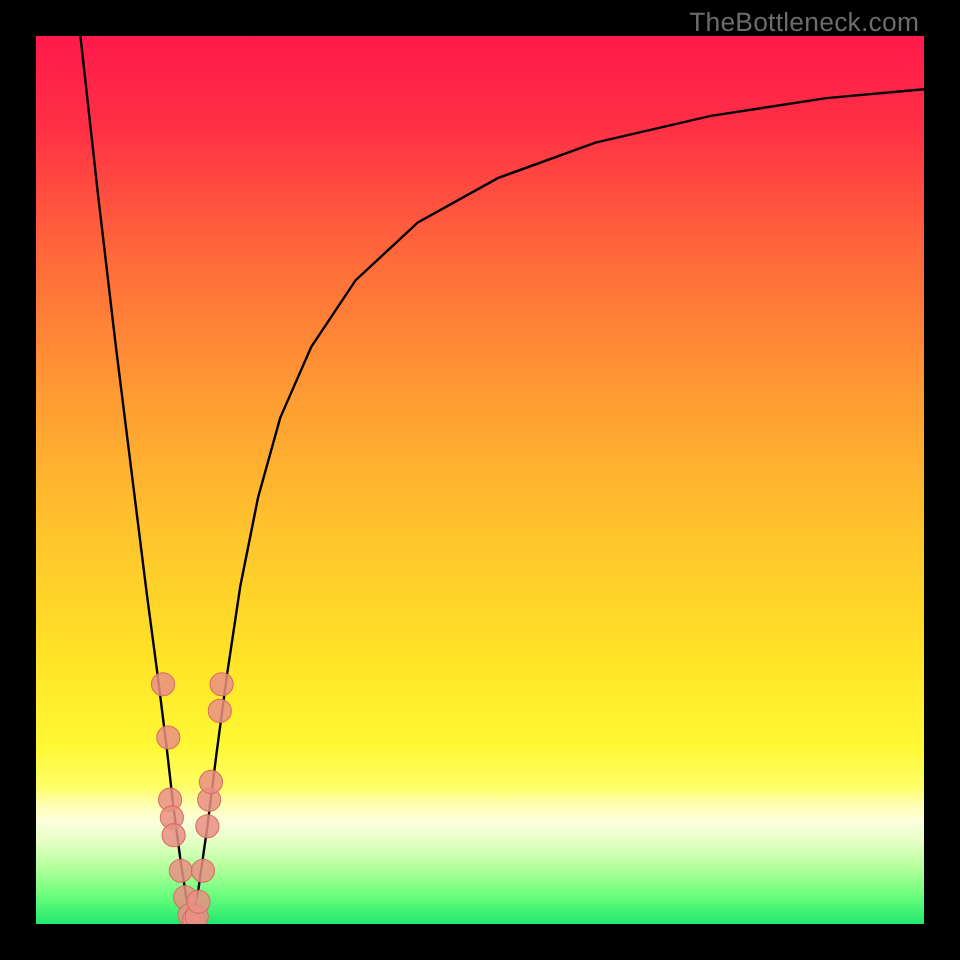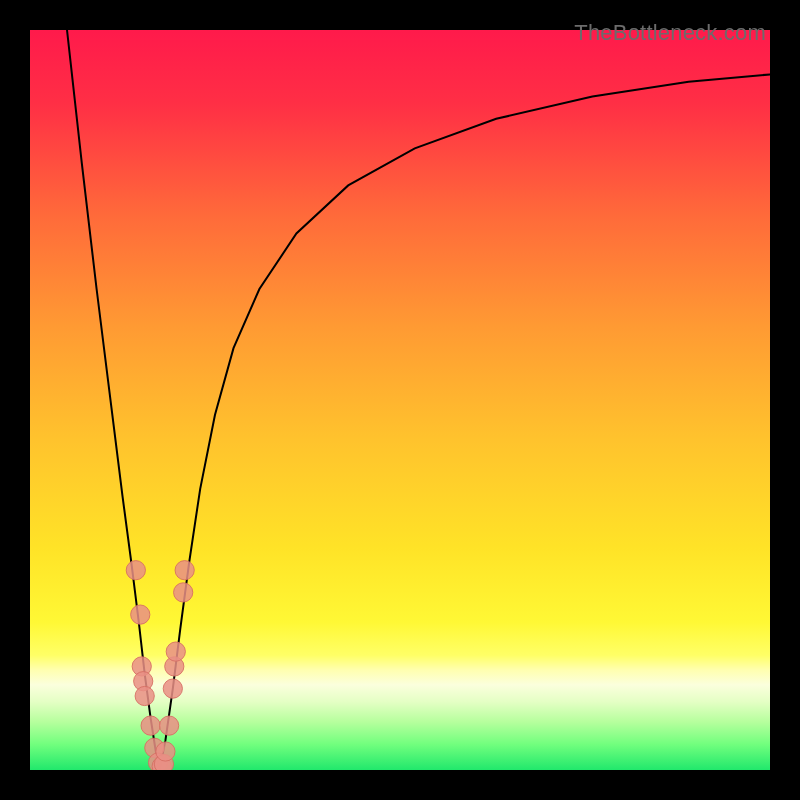--- a/index.html
+++ b/index.html
@@ -43,7 +43,6 @@
     font-weight: 500;
     letter-spacing: 0.2px;
     user-select: none;
-    margin-top: 14px;
   }
   svg.curve-layer {
     position: absolute;

